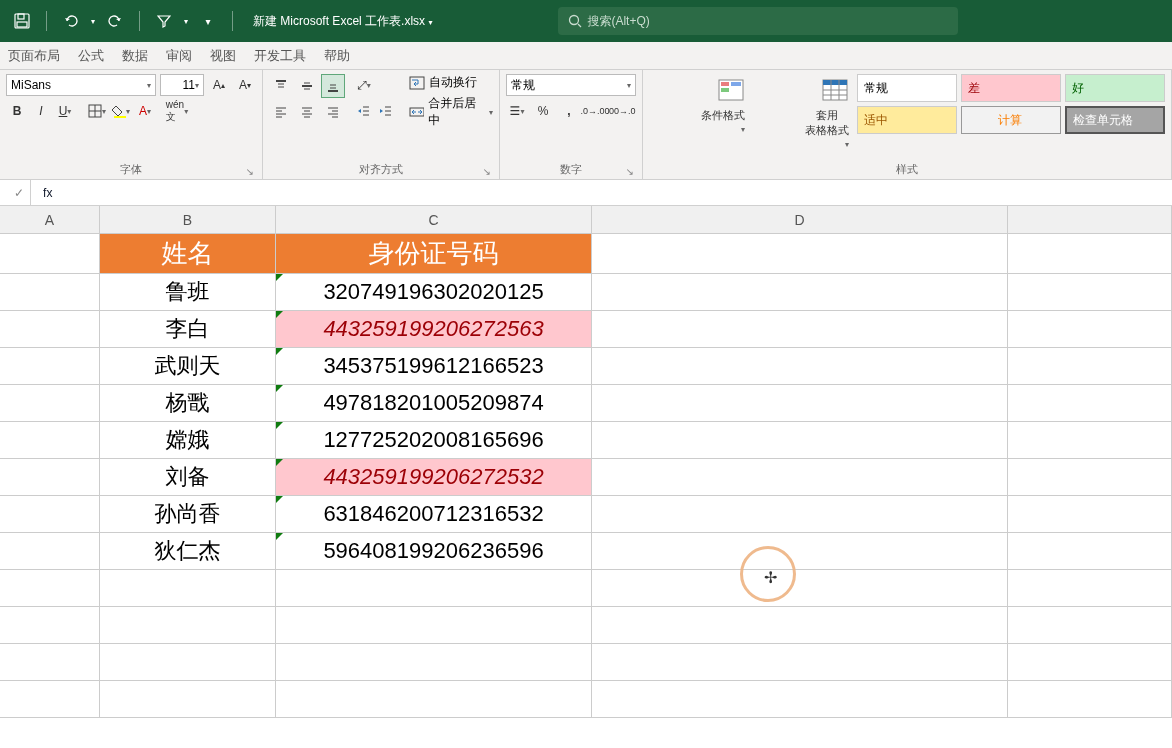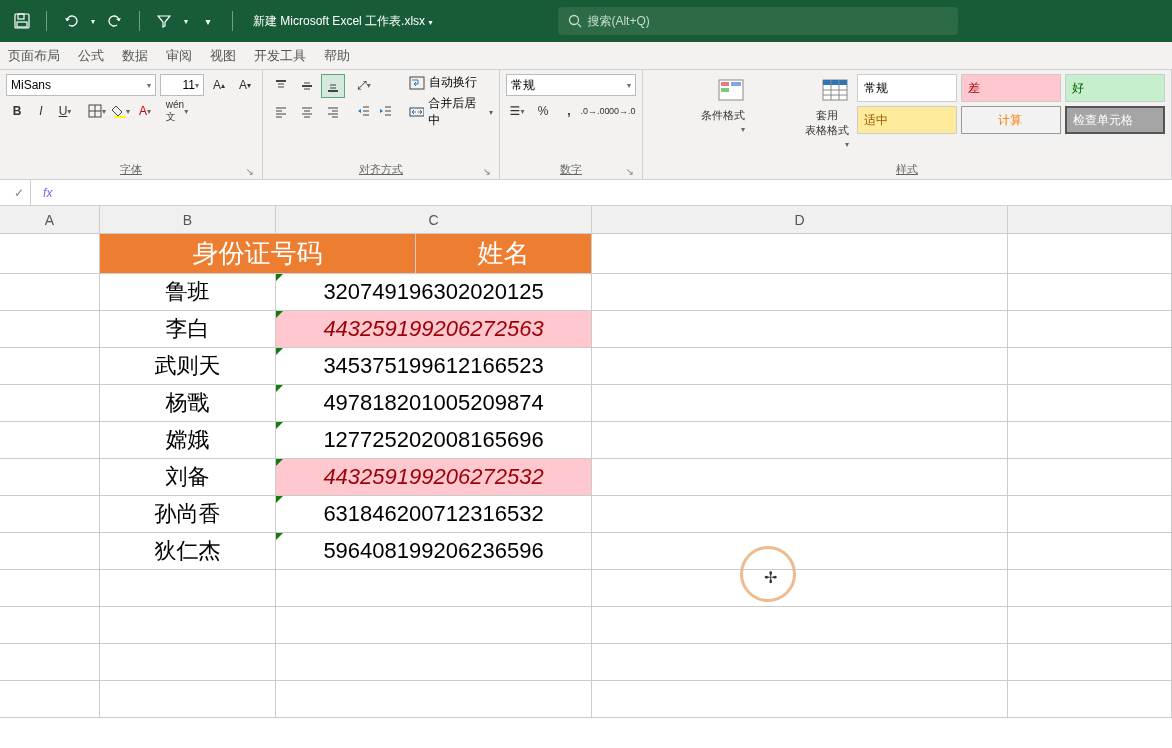--- a/index.html
+++ b/index.html
@@ -20,7 +20,7 @@
     .ribbon { height: 110px; background: #f3f2f1; display:flex; border-bottom:1px solid #d0d0d0;}
     .group { border-right:1px solid #d0d0d0; display:flex; flex-direction:column; padding:4px 6px 0 6px; }
     .group-body { flex:1; display:flex; flex-direction:column; gap:4px; }
-    .group-label { font-size:11px; color:#666; text-align:center; padding:2px 0; position:relative;text-decoration:underline;}
+    .group-label { font-size:11px; color:#666; text-align:center; padding:2px 0; position:relative;}
     .group-label .launcher { position:absolute; right:2px; bottom:2px; font-size:10px; color:#888; cursor:pointer;}
 
     .font-row1 { display:flex; gap:4px; align-items:center;}

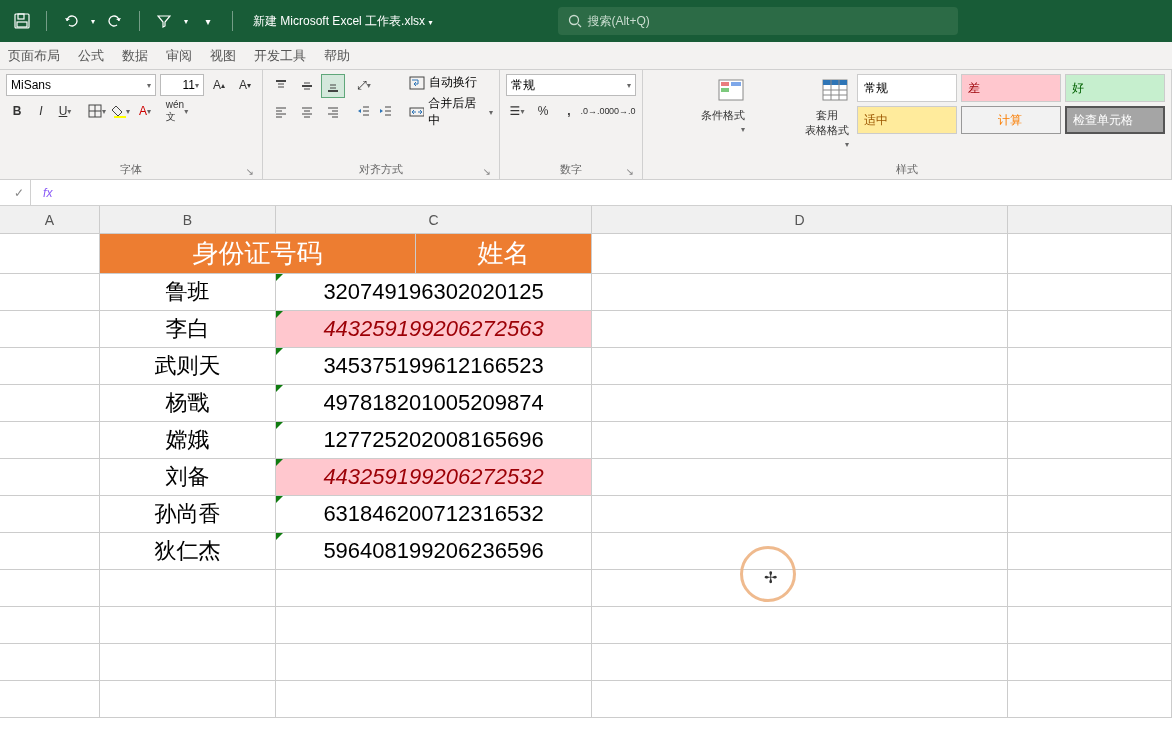--- a/index.html
+++ b/index.html
@@ -52,7 +52,7 @@
     
     .formula-bar { height:26px; border-bottom:1px solid #d0d0d0; display:flex; align-items:center; font-size:12px; background:#fff;}
     .fb-sep { width:1px; height:100%; background:#d0d0d0; margin:0 6px;}
-    .fx { font-style:italic; color:#8b5cf6; padding:0 6px;}
+    .fx { color:#0f172a; padding:0 6px;}
 
     
     .grid-area { position:relative; height:calc(748px - 42px - 28px - 110px - 26px); overflow:hidden;}

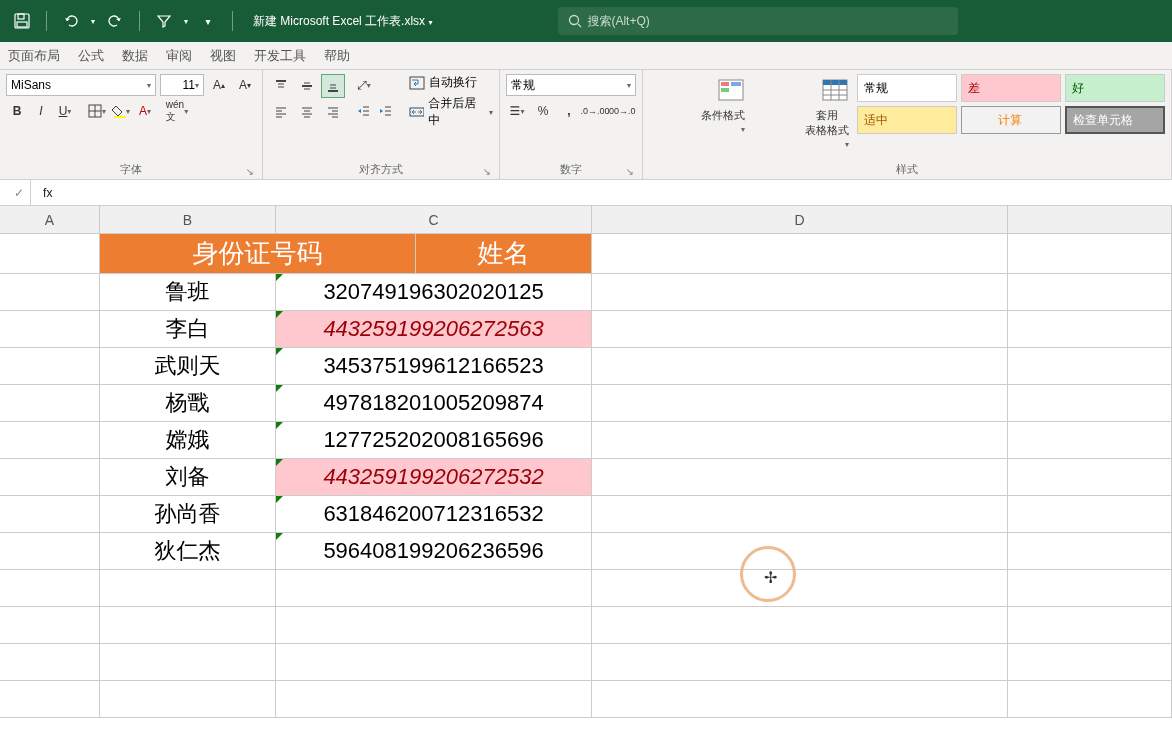--- a/index.html
+++ b/index.html
@@ -359,8 +359,8 @@
   <div class="rows" id="grid-rows">
       <div class="row header-row">
  <div class="cell wA" style="border-bottom:1px solid #ccc;"></div>
+ <div class="cell wB hdr">姓名</div>
  <div class="cell wC hdr">身份证号码</div>
- <div class="cell wB hdr">姓名</div>
  <div class="cell wD"></div>
  <div class="cell wE"></div>
       </div>

